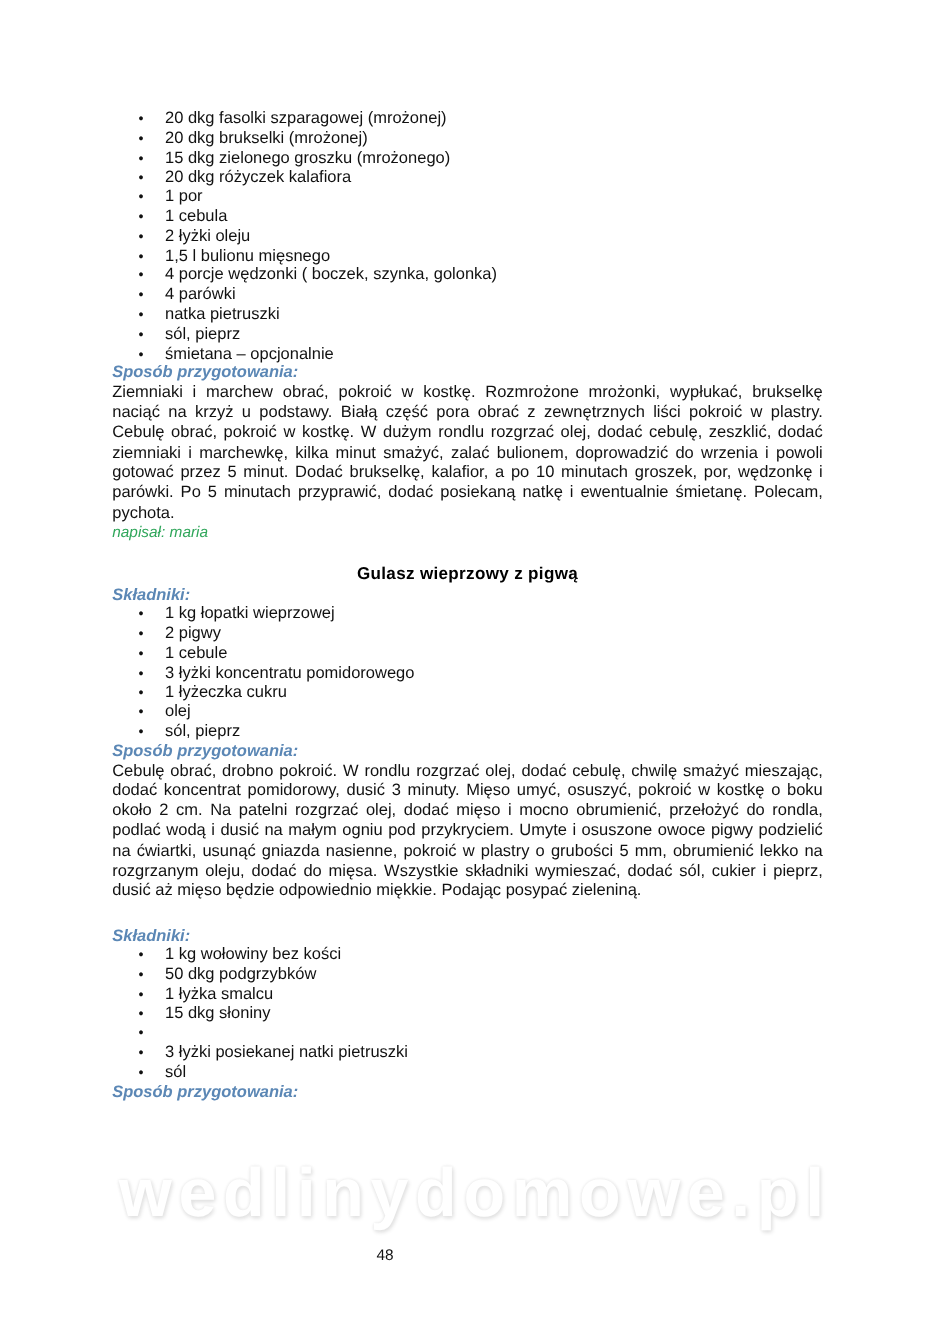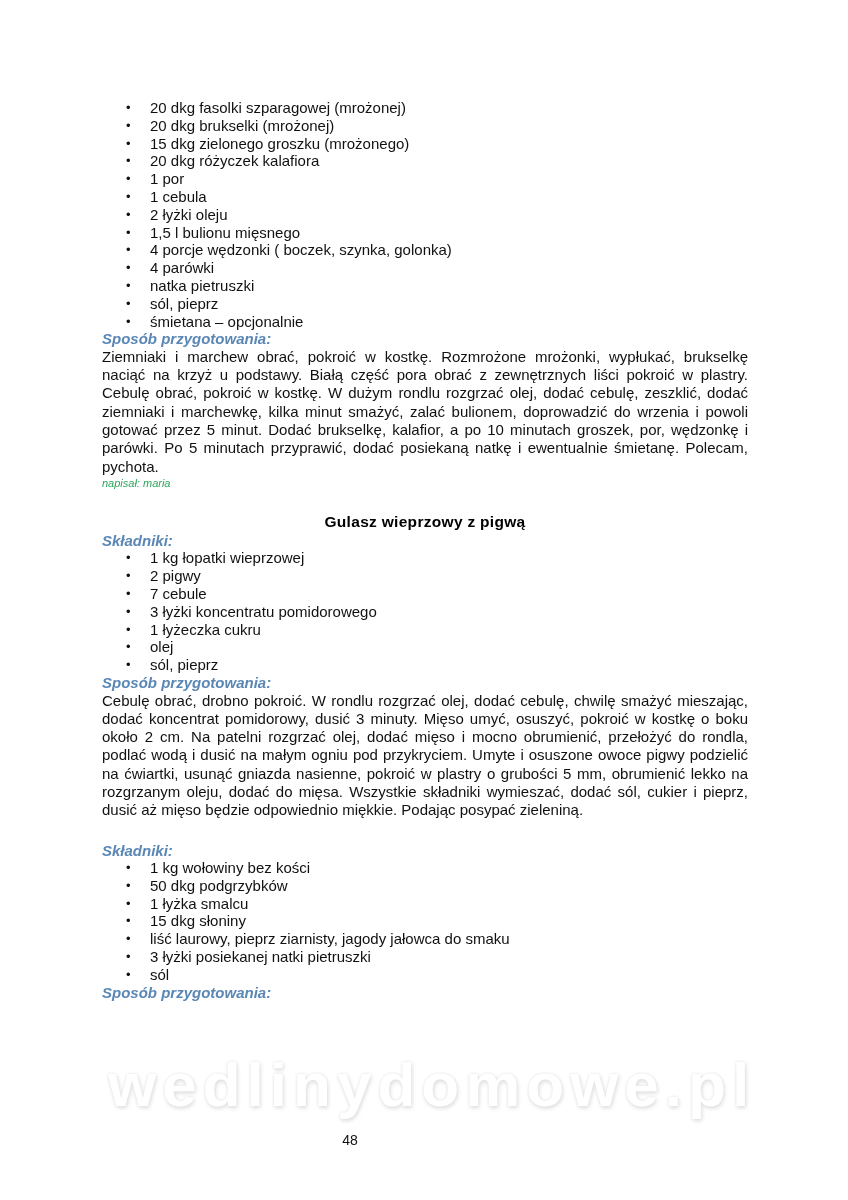--- a/index.html
+++ b/index.html
@@ -57,7 +57,7 @@
     .author {
       color: #2fa65a;
       font-style: italic;
-      font-size: 11px;
+      font-size: 14px;
       line-height: 14px;
       height: 14px;
     }

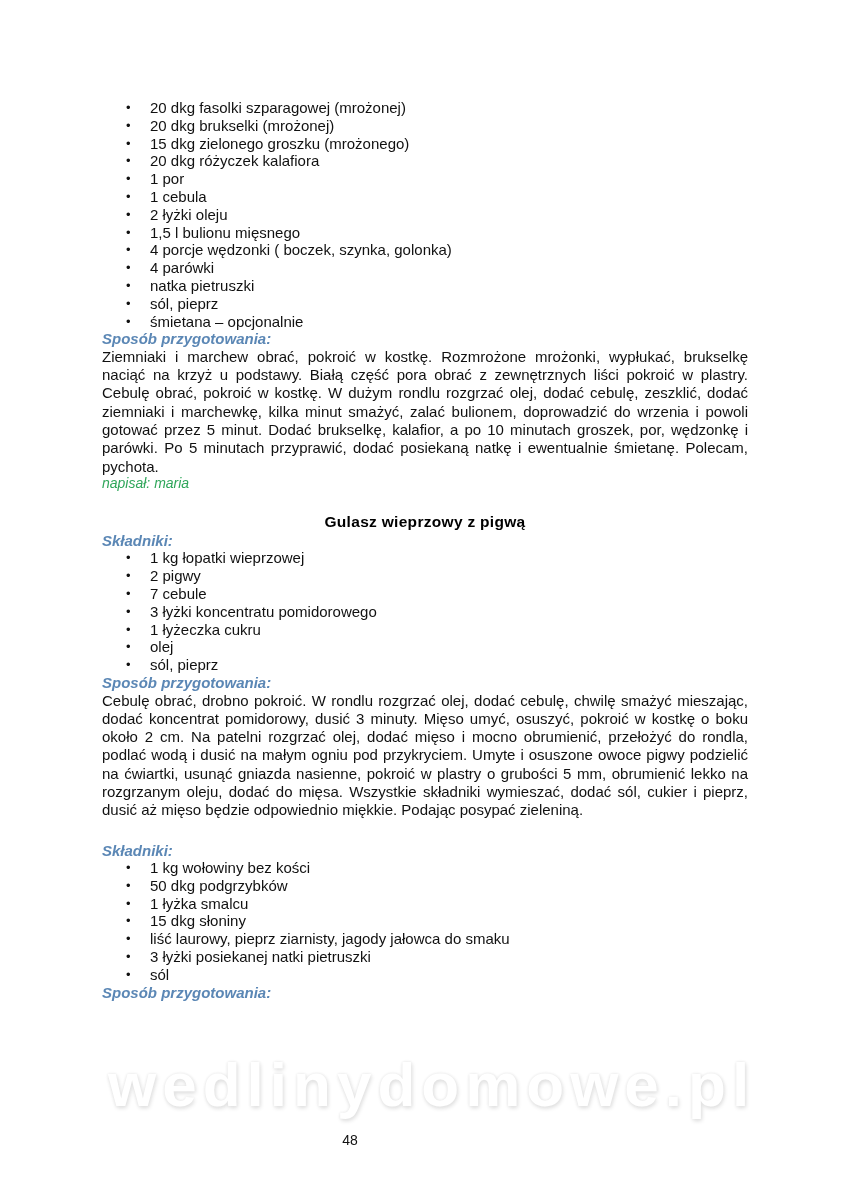--- a/index.html
+++ b/index.html
@@ -132,7 +132,7 @@
     <ul class="ingredients">
       <li><span class="bullet">•</span><span>1 kg łopatki wieprzowej</span></li>
       <li><span class="bullet">•</span><span>2 pigwy</span></li>
-      <li><span class="bullet">•</span><span>7 cebule</span></li>
+      <li><span class="bullet">•</span><span>1 cebule</span></li>
       <li><span class="bullet">•</span><span>3 łyżki koncentratu pomidorowego</span></li>
       <li><span class="bullet">•</span><span>1 łyżeczka cukru</span></li>
       <li><span class="bullet">•</span><span>olej</span></li>

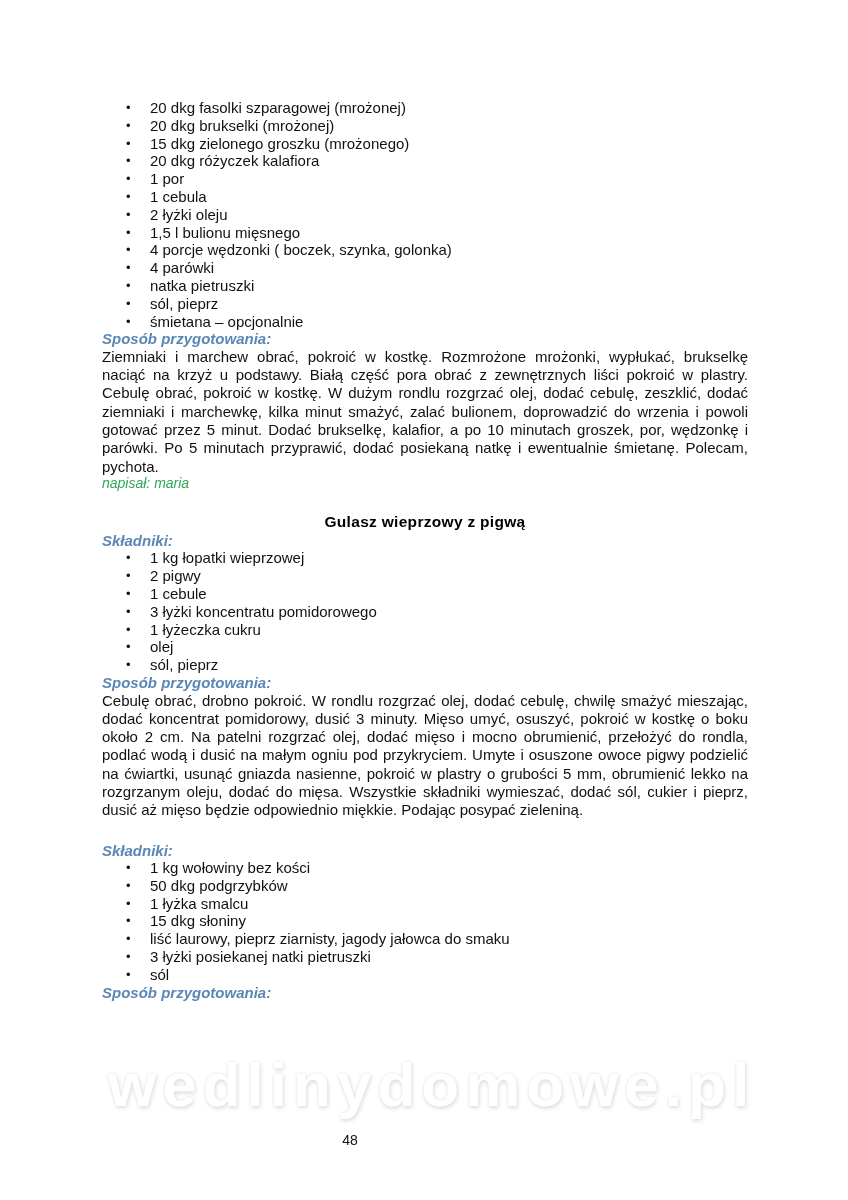--- a/index.html
+++ b/index.html
@@ -151,7 +151,7 @@
       <li><span class="bullet">•</span><span>50 dkg podgrzybków</span></li>
       <li><span class="bullet">•</span><span>1 łyżka smalcu</span></li>
       <li><span class="bullet">•</span><span>15 dkg słoniny</span></li>
-      <li><span class="bullet">•</span><span>liść laurowy, pieprz ziarnisty, jagody jałowca do smaku</span></li>
+      <li><span class="bullet">•</span></li>
       <li><span class="bullet">•</span><span>3 łyżki posiekanej natki pietruszki</span></li>
       <li><span class="bullet">•</span><span>sól</span></li>
     </ul>

